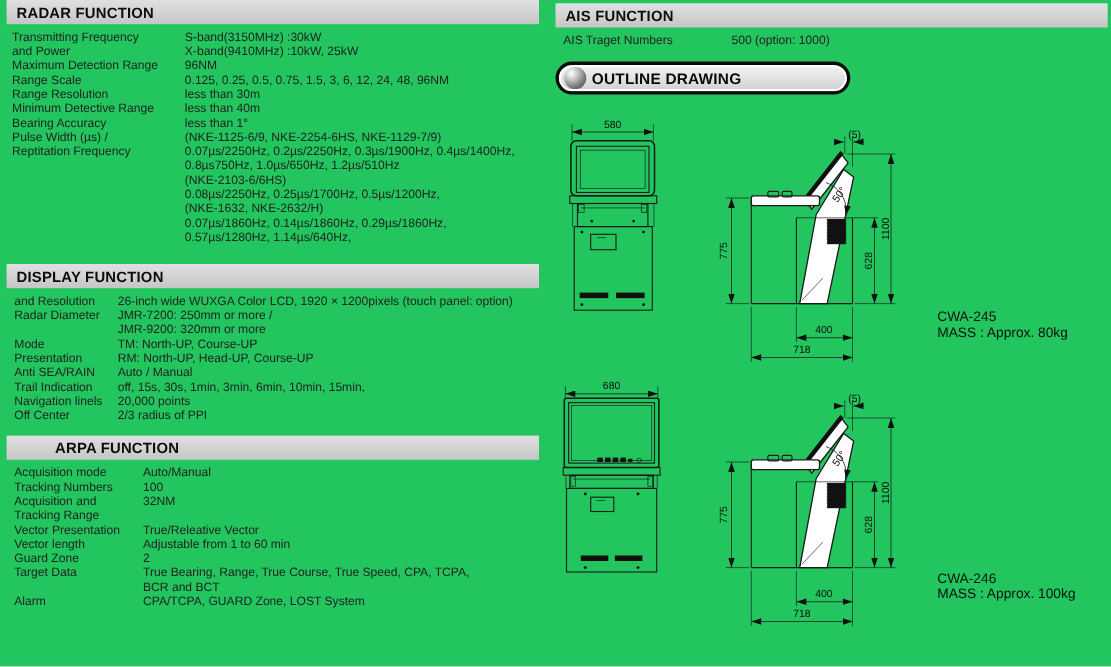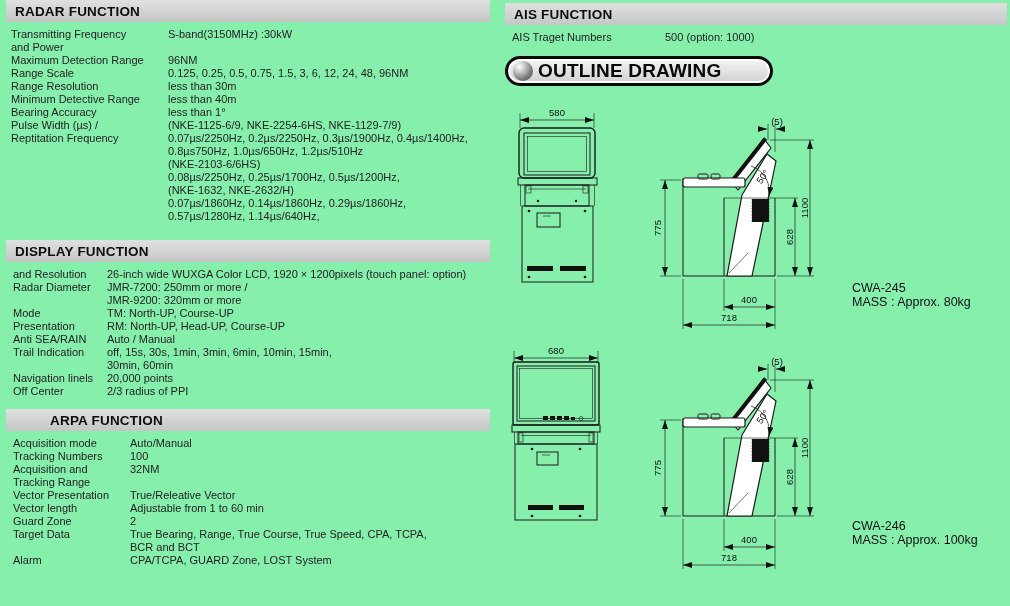--- a/index.html
+++ b/index.html
@@ -3,7 +3,7 @@
 <meta charset="utf-8">
 <style>
   html,body{margin:0;padding:0;background:#fff;}
-  .page{position:relative;width:1010px;height:606px;background:#86efac;overflow:hidden;
+  .page{position:relative;width:1010px;height:606px;background:#22c55e;overflow:hidden;
         font-family:"Liberation Sans","DejaVu Sans",sans-serif;color:#1a1a1a;}
   .col-left{position:absolute;left:6px;top:0;width:484px;}
   .col-right{position:absolute;left:505px;top:0;width:502px;height:520px;}

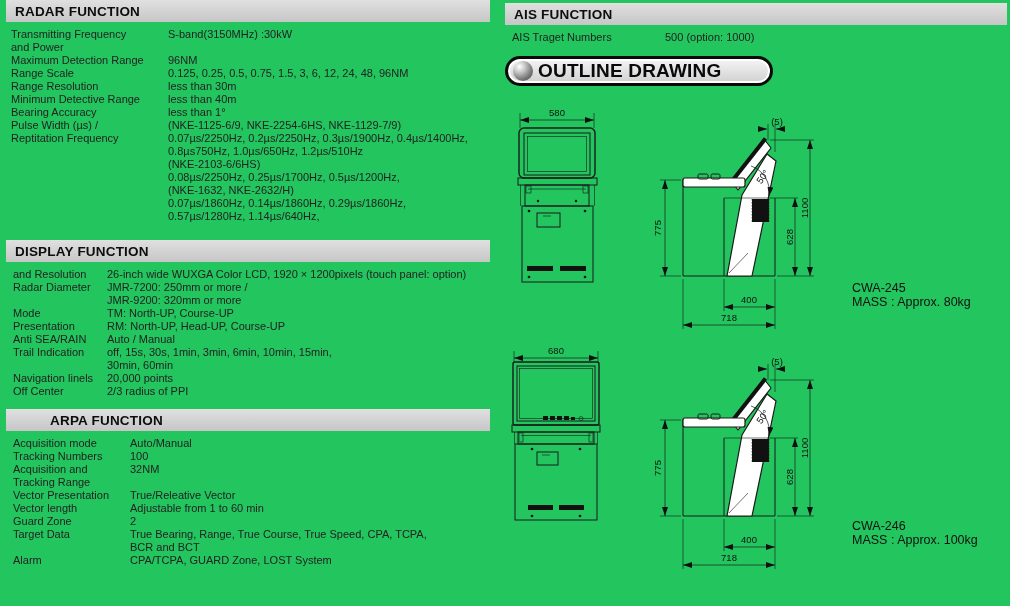--- a/index.html
+++ b/index.html
@@ -56,6 +56,7 @@
         </div>
         <div class="spec-row">
           <span class="spec-label">and Power</span>
+          <span class="spec-value">X-band(9410MHz) :10kW, 25kW</span>
         </div>
         <div class="spec-row">
           <span class="spec-label">Maximum Detection Range</span>

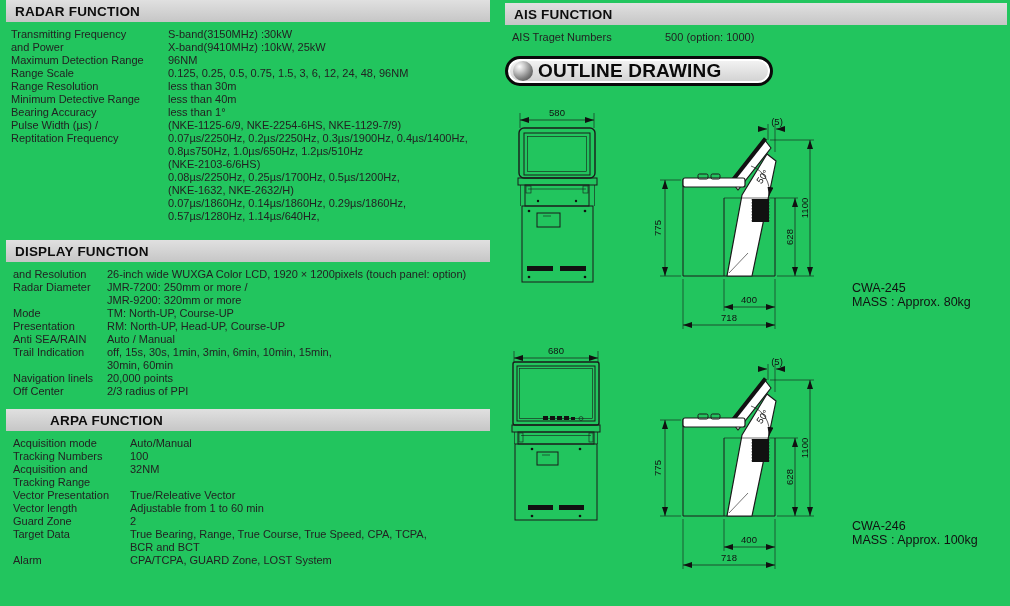--- a/index.html
+++ b/index.html
@@ -26,7 +26,7 @@
         display:flex;align-items:center;gap:5px;padding:0 5px;}
   .ball{width:20px;height:20px;border-radius:50%;flex:0 0 20px;
         background:radial-gradient(circle at 32% 28%,#ffffff 0%,#c9c9c9 28%,#7d7d7d 62%,#3c3c3c 100%);}
-  .pill-label{font-size:19px;font-weight:bold;letter-spacing:.2px;color:#0a0a0a;white-space:nowrap;}
+  .pill-label{font-size:14px;font-weight:bold;letter-spacing:.2px;color:#0a0a0a;white-space:nowrap;}
   .dwg{position:absolute;left:0;}
   .dwg1{top:100px;}
   .dwg2{top:340px;}

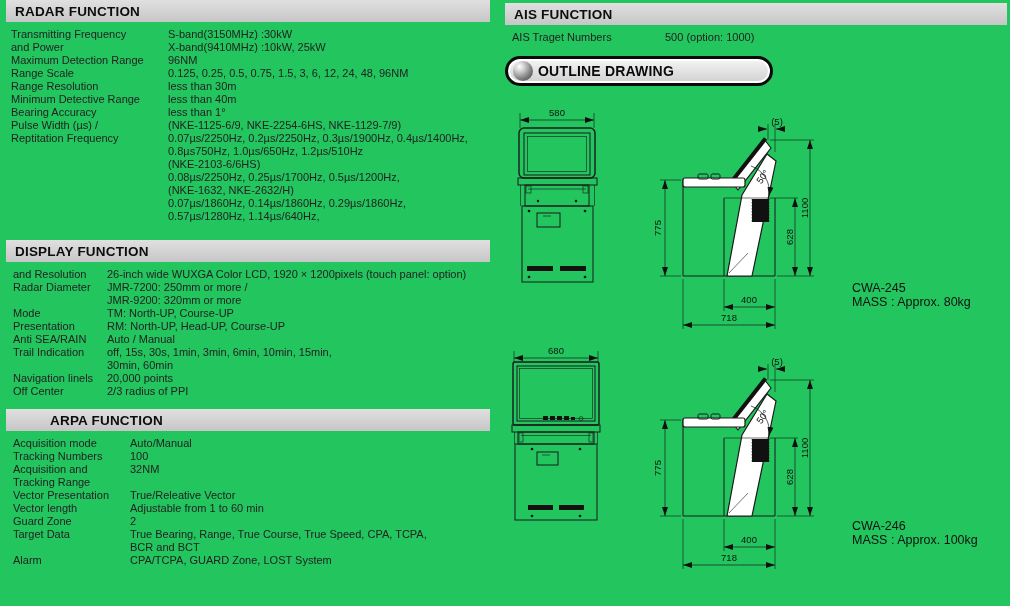--- a/index.html
+++ b/index.html
@@ -146,7 +146,6 @@
         </div>
         <div class="spec-row">
           <span class="spec-label"></span>
-          <span class="spec-value">30min, 60min</span>
         </div>
         <div class="spec-row">
           <span class="spec-label">Navigation linels</span>

